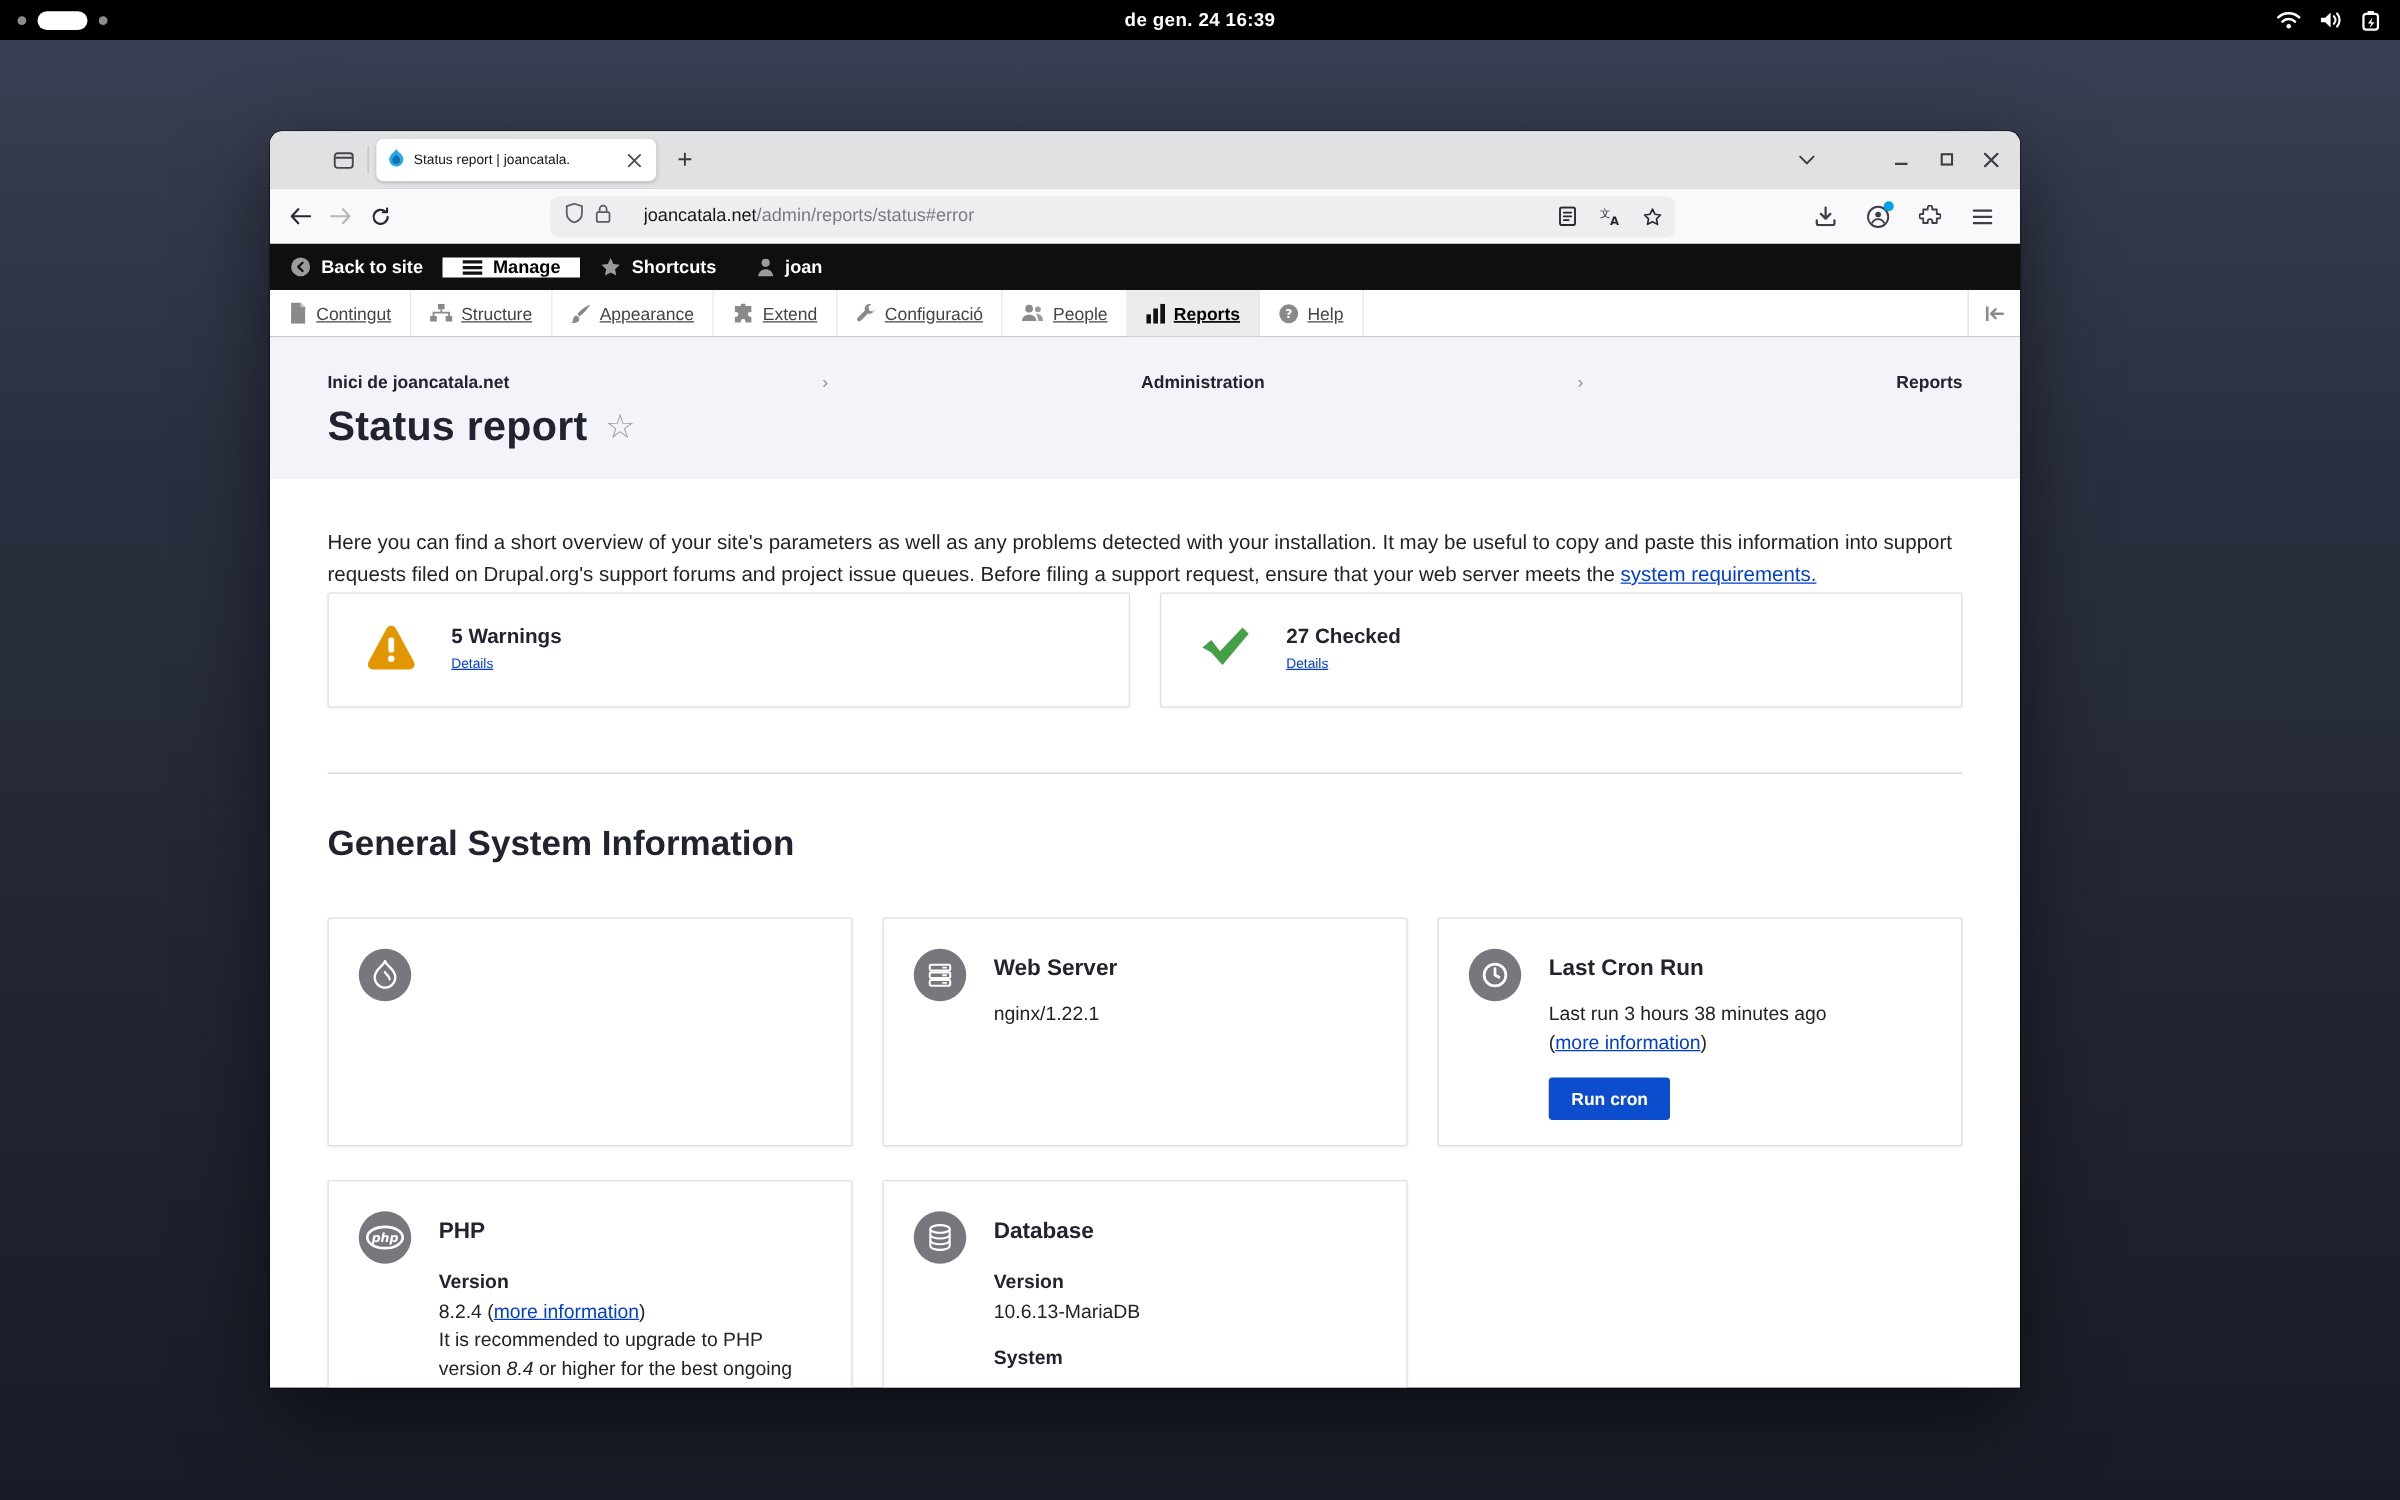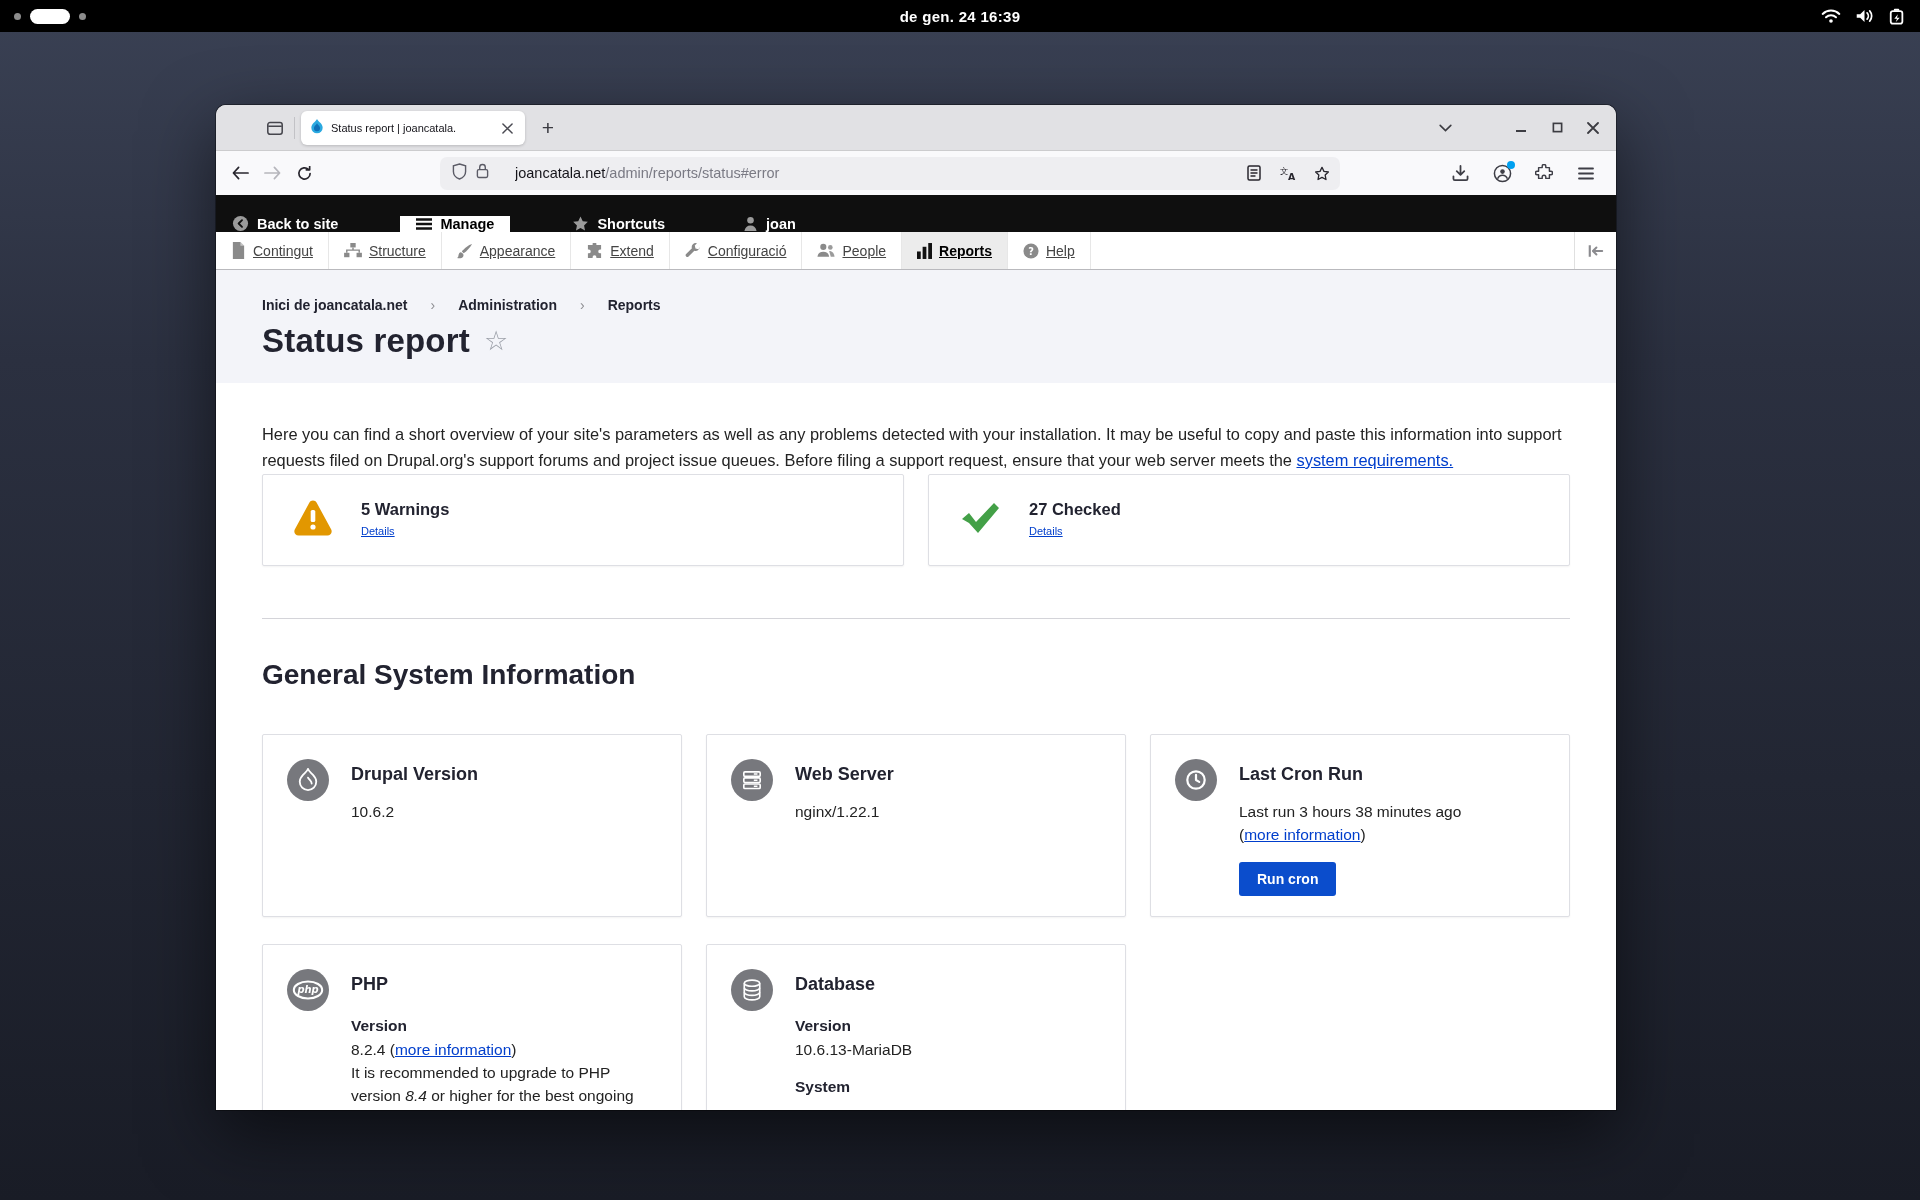--- a/index.html
+++ b/index.html
@@ -57,7 +57,7 @@
   .acct-dot { position:absolute; top:4px; right:3px; width:8px; height:8px; border-radius:50%; background:#00a0f0; }
 
   
-  .adminbar { height:37px; background:#0f0f0f; display:flex; align-items:flex-end; color:#fff; flex:none;gap:46px; }
+  .adminbar { height:37px; background:#0f0f0f; display:flex; align-items:center; color:#fff; flex:none; }
   .abar-item { display:flex; align-items:center; gap:8px; padding:0 16px; font-size:14.5px; font-weight:700; }
   .abar-item.manage { background:#fff; color:#000; }
   .abar-icon { color:#9b9b9b; display:flex; }

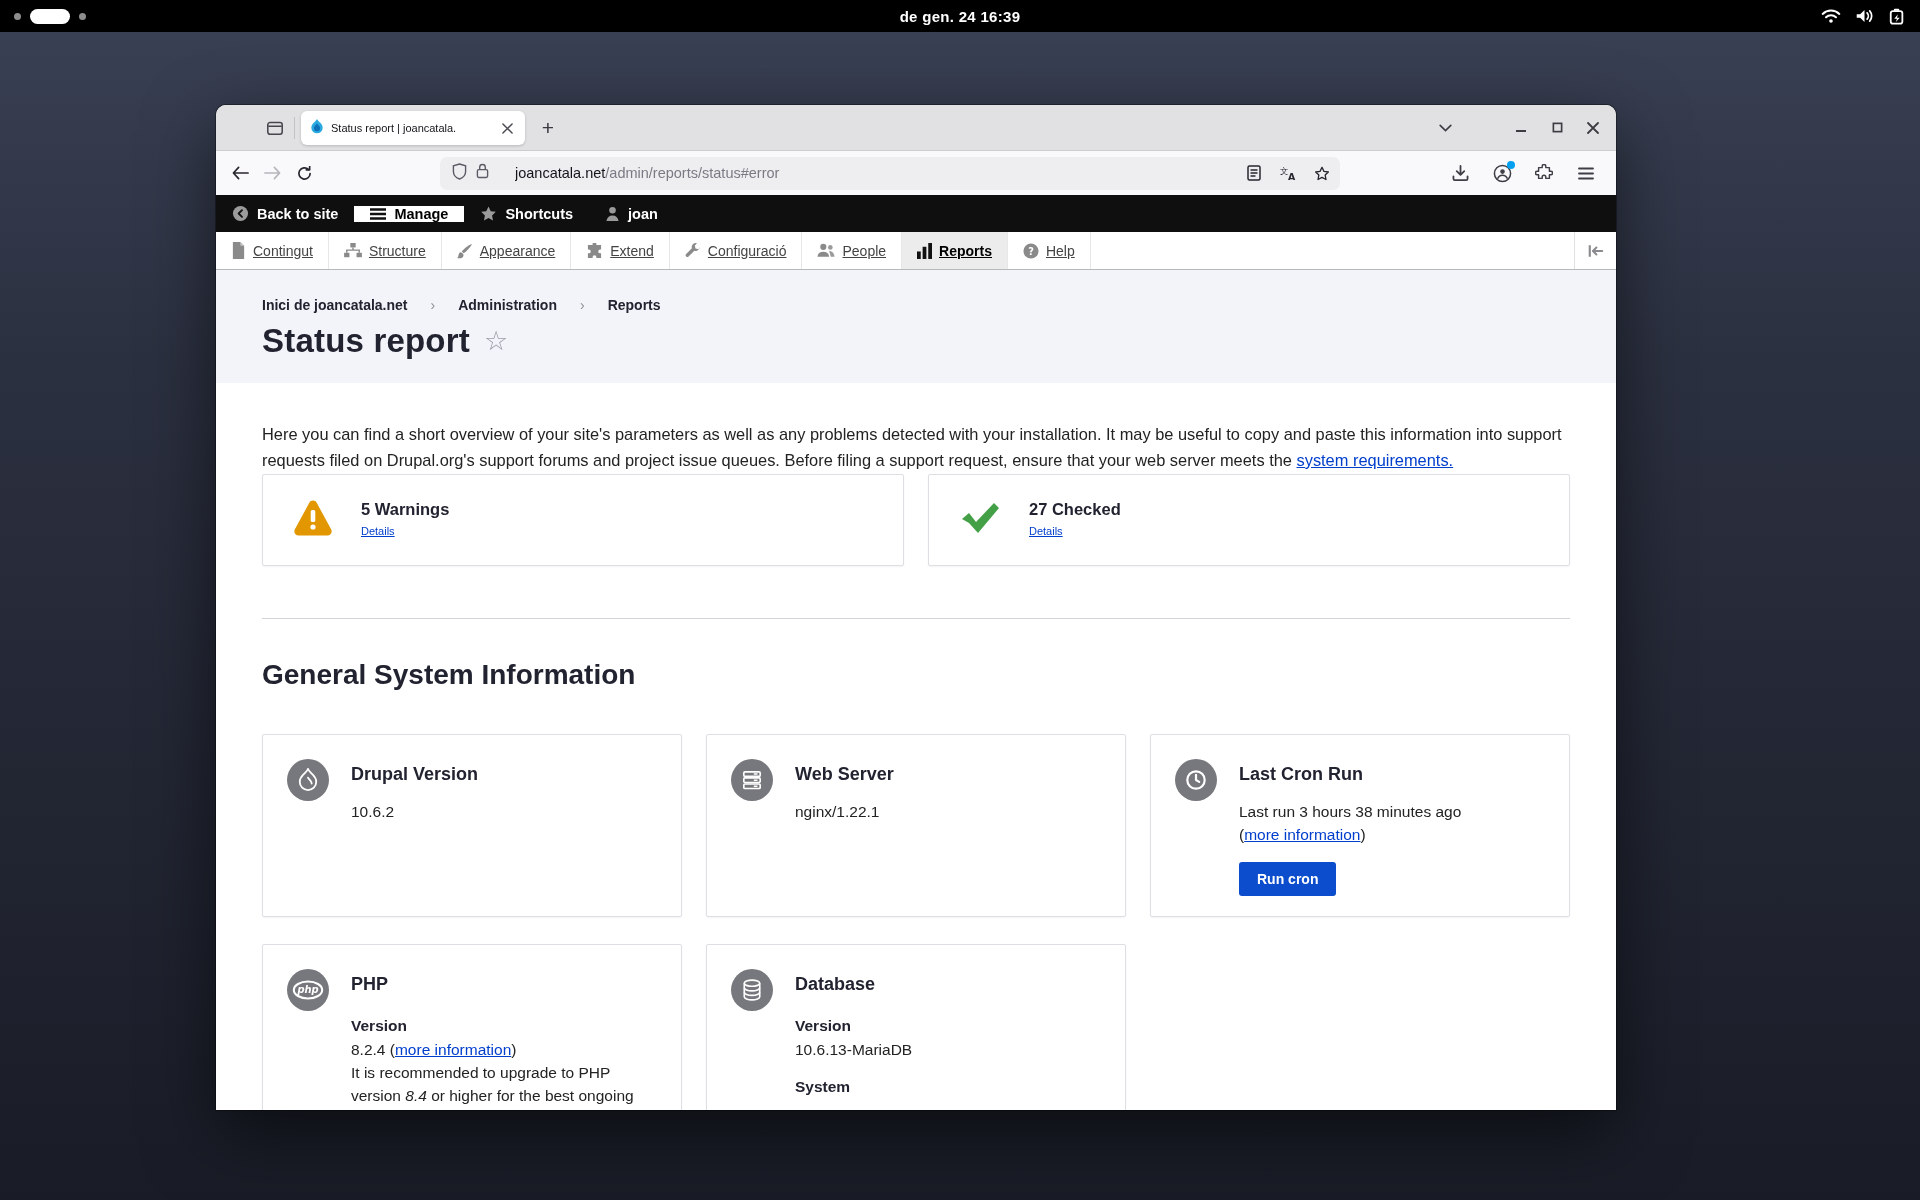--- a/index.html
+++ b/index.html
@@ -75,7 +75,7 @@
   
   .content { flex:1; background:#fff; overflow:hidden; }
   .page-header { height:113px; background:#f3f4f9; padding:27px 46px 0; }
-  .breadcrumb { display:flex; align-items:center; gap:23px; font-size:14px; font-weight:700; color:#222330; }
+  .breadcrumb { display:flex; align-items:center; gap:23px; font-size:14px; font-weight:700; color:#222330;justify-content:space-between; }
   .crumb-sep { color:#8e8e93; font-weight:400; font-size:14px; }
   .page-title-row { display:flex; align-items:center; gap:14px; margin-top:9px; }
   .page-title { font-size:33px; font-weight:700; color:#222330; letter-spacing:.2px; }

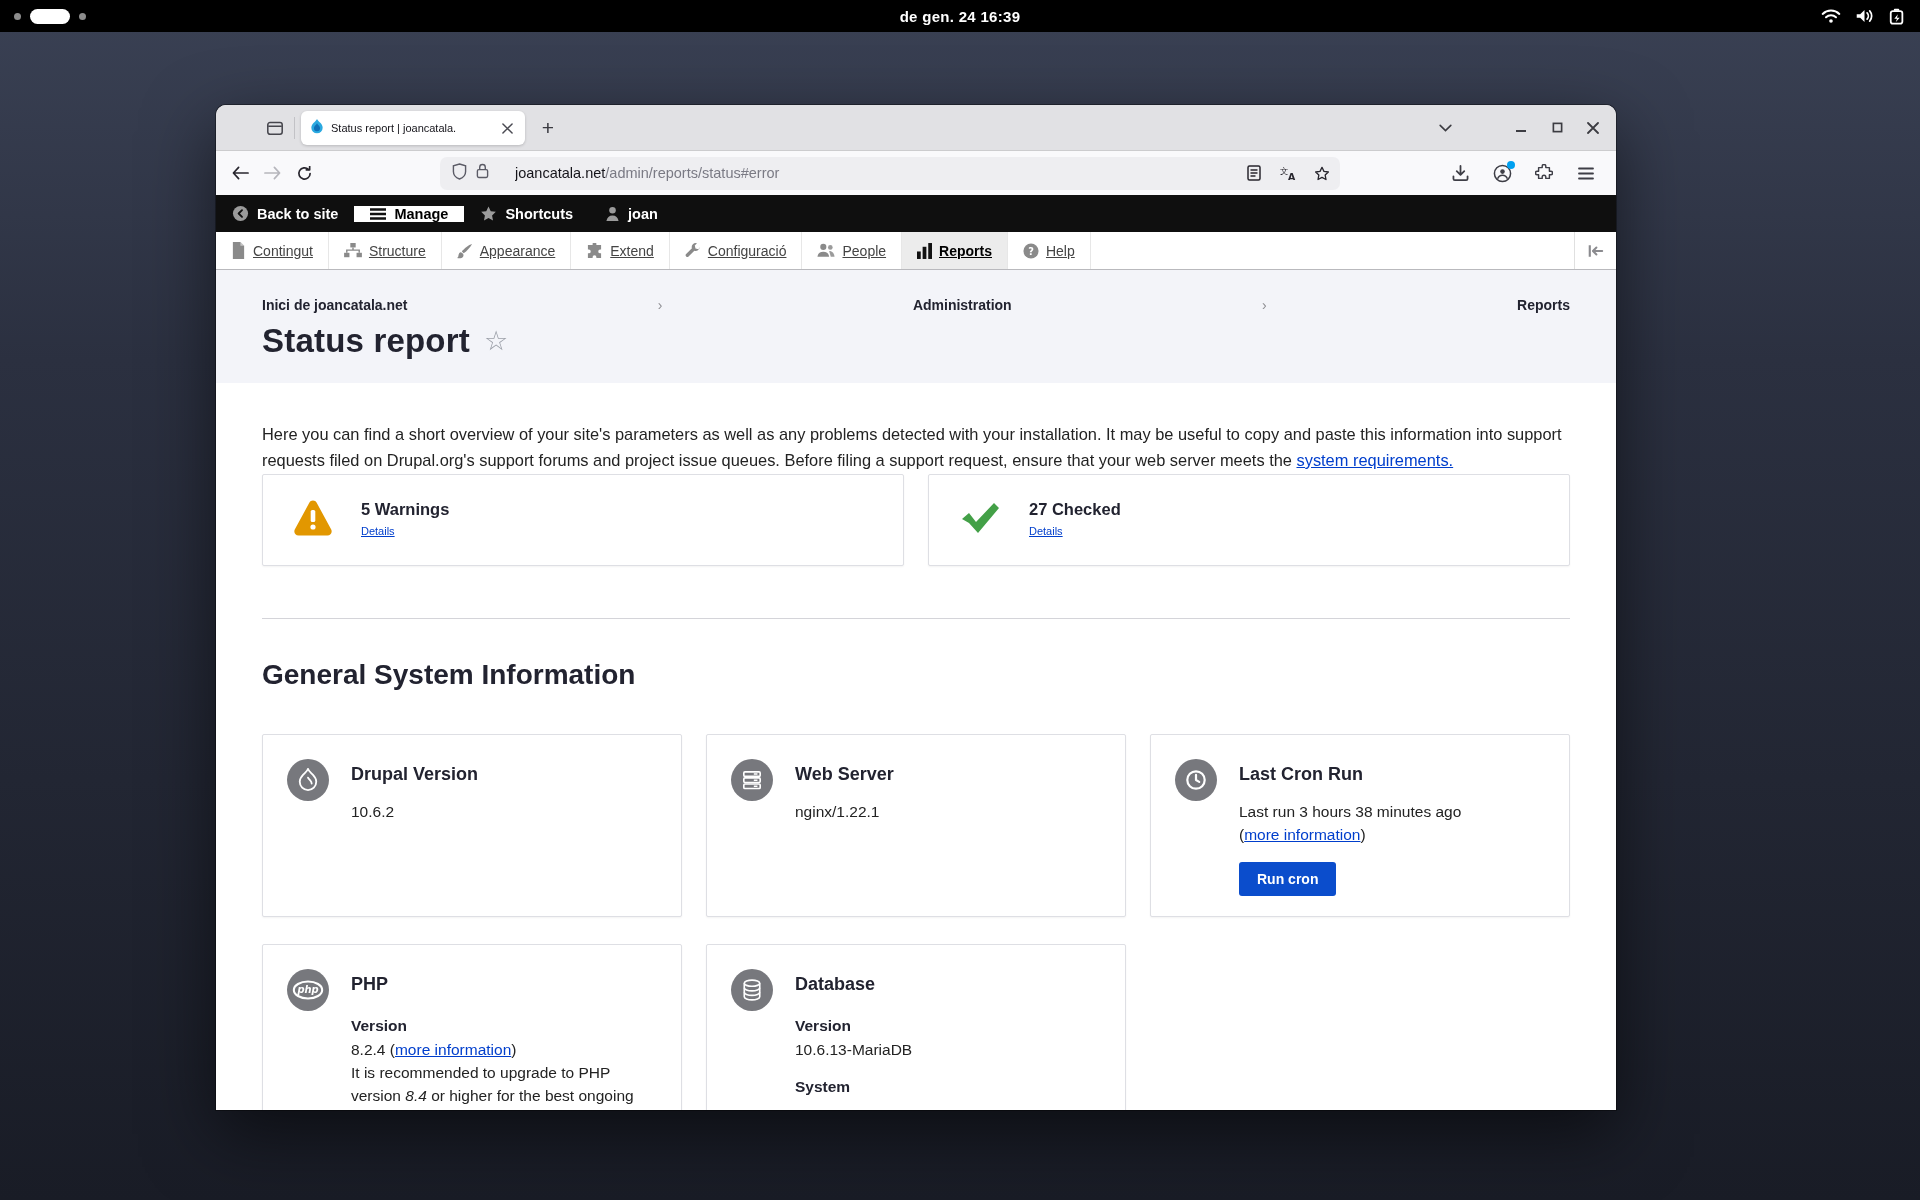--- a/index.html
+++ b/index.html
@@ -452,10 +452,6 @@
                 <path d="M12 10.5c.5 1.2 1.6 2 2.4 2.9.9 1 1.6 2.1 1.6 3.4" fill="none" stroke="#fff" stroke-width="2" stroke-linecap="round"></path>
               </svg>
           </span>
-          <div class="card-body">
-            <div class="card-title">Drupal Version</div>
-            <div>10.6.2</div>
-          </div>
         </div>
 
         <div class="info-card">

